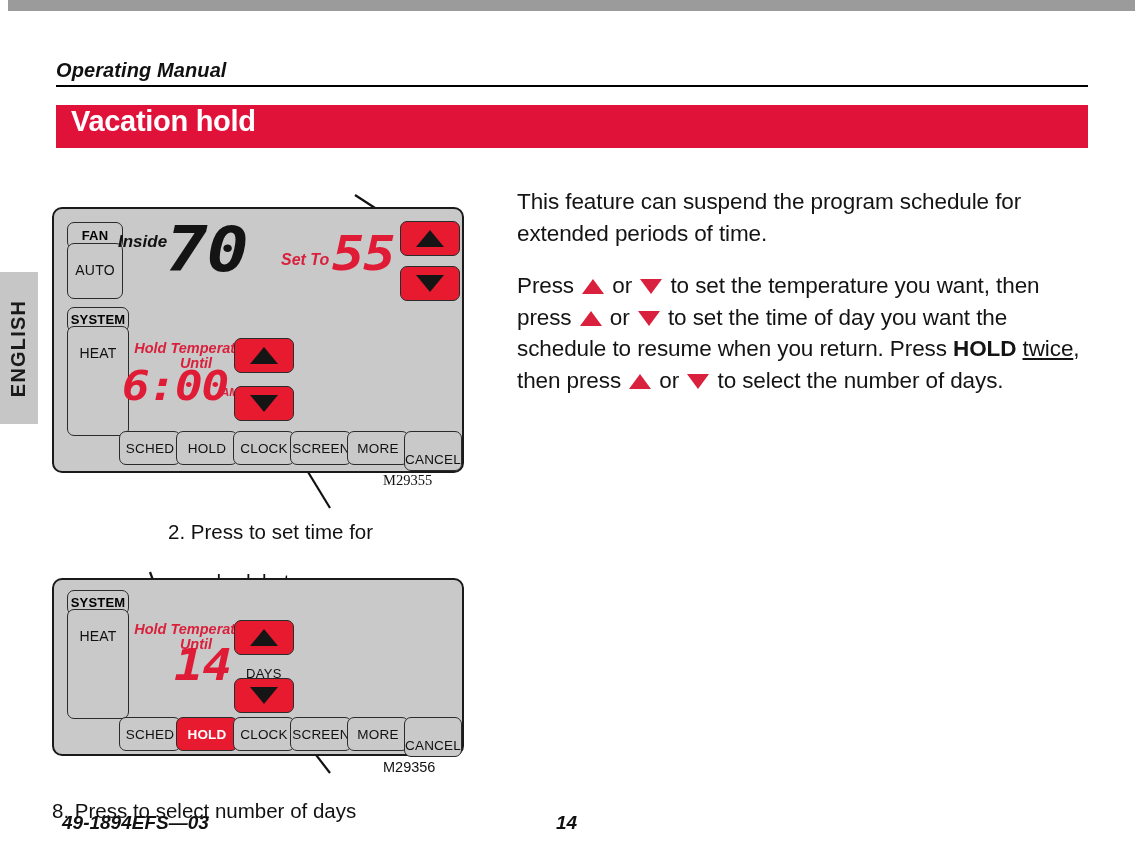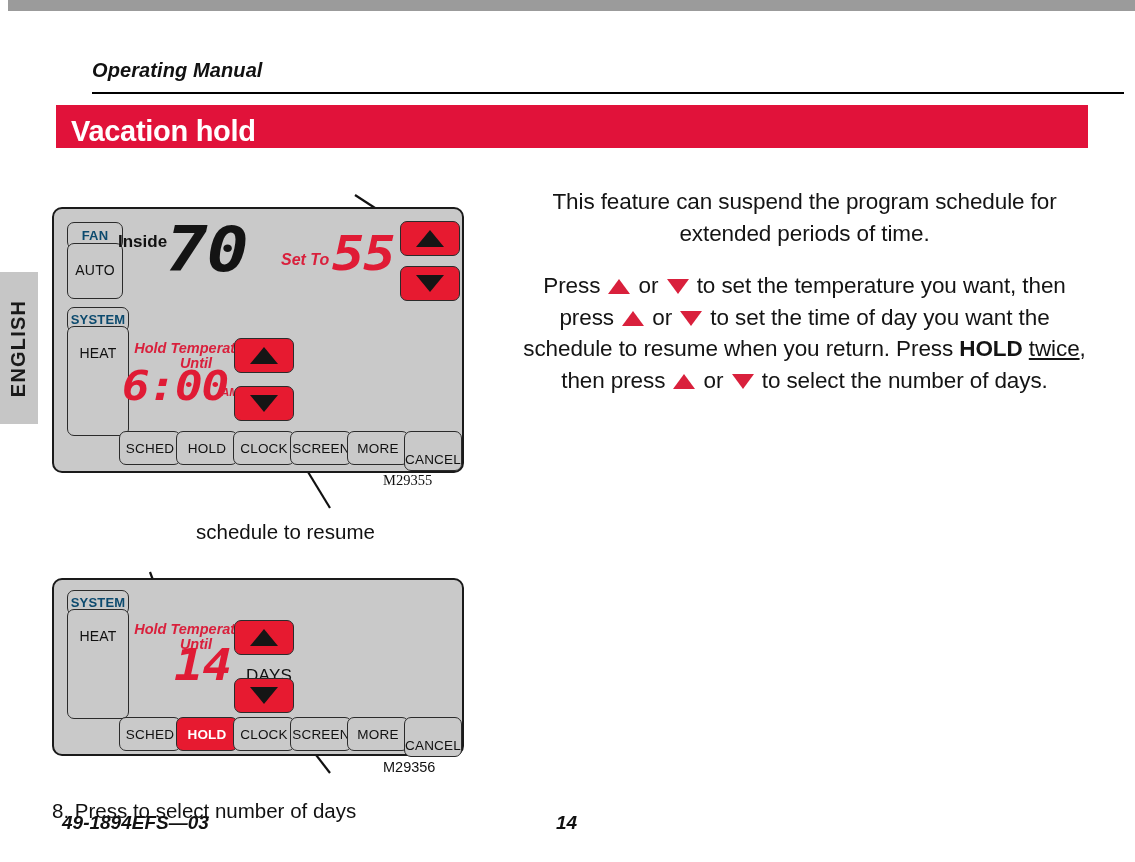--- a/index.html
+++ b/index.html
@@ -49,8 +49,7 @@
     left: 56px; top: 59px;
     width: 1032px;
     border-bottom: 2px solid #000;
-    padding-bottom: 10px;
-    margin-left: 36px;
+    padding-bottom: 3px;
   }
   .running-head span {
     font-style: italic;

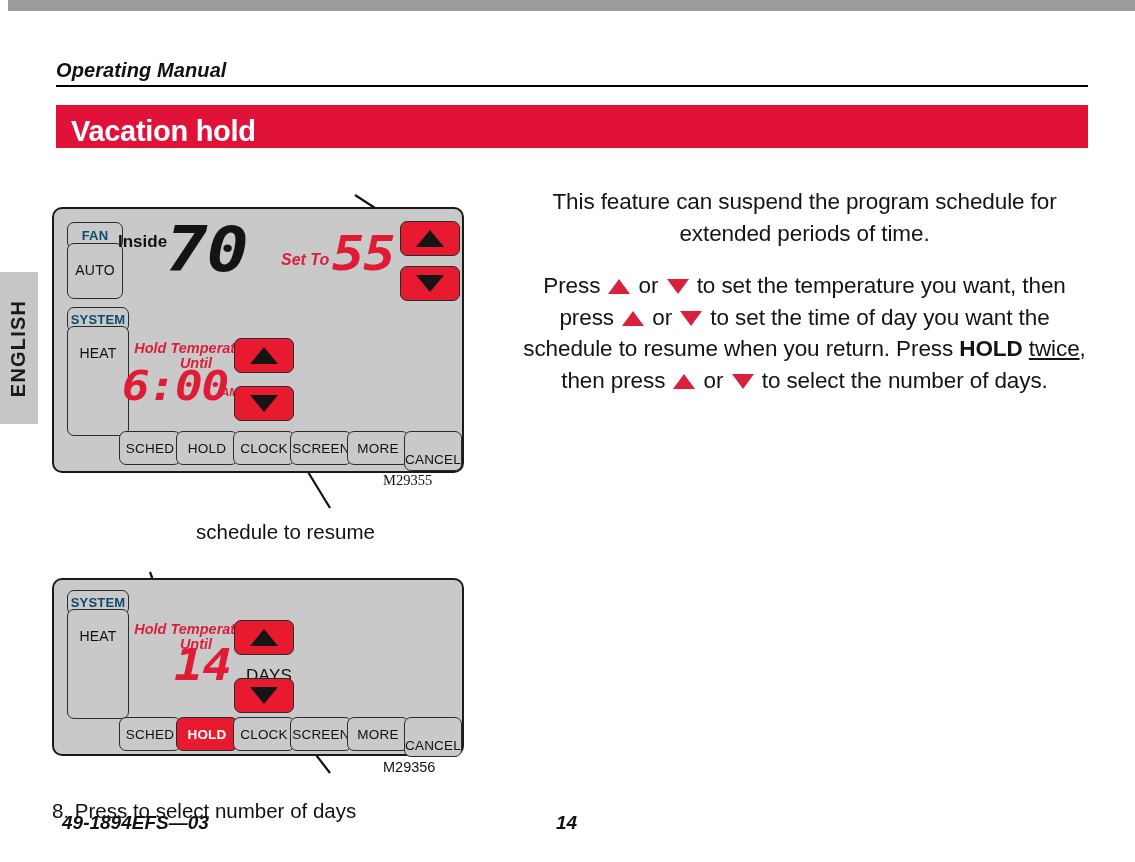--- a/index.html
+++ b/index.html
@@ -66,7 +66,7 @@
     width: 1032px; height: 43px;
     background: #e1123a;
     display: flex;
-    align-items: flex-end;
+    align-items: flex-start;
   }
   .banner-title {
     color: #ffffff;

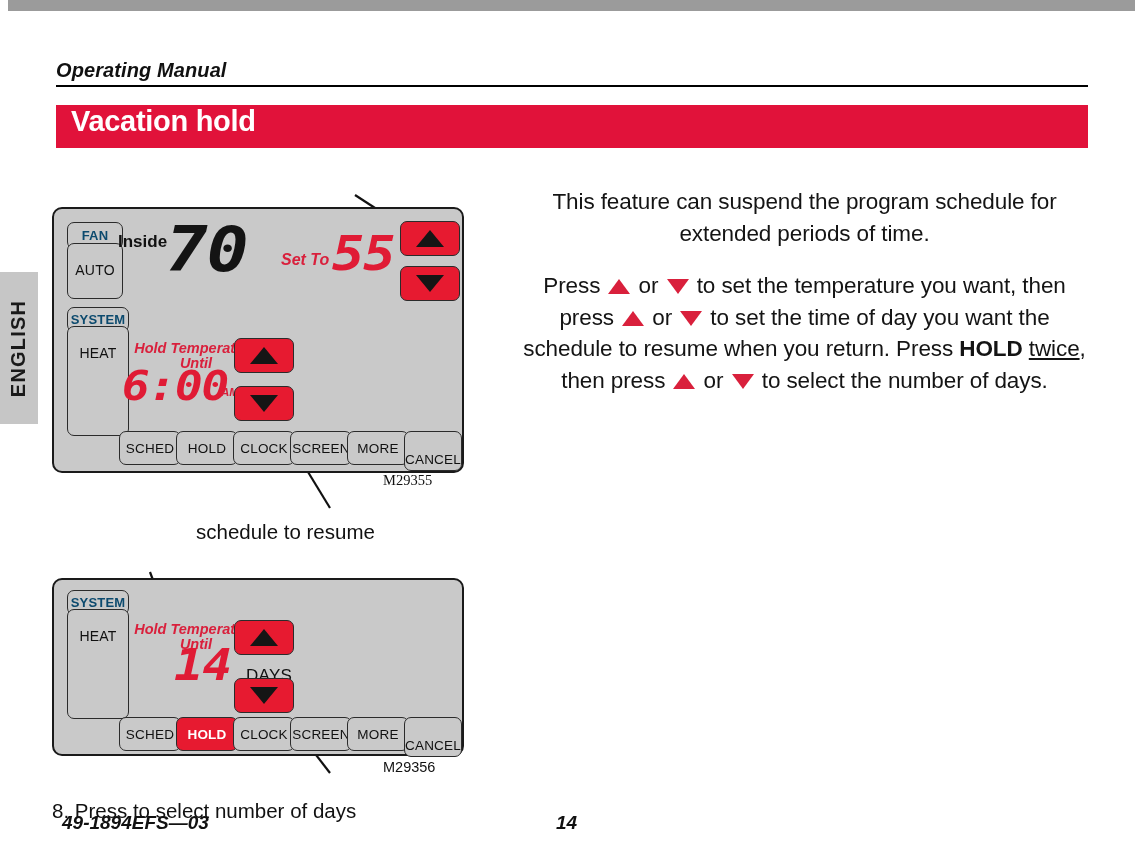--- a/index.html
+++ b/index.html
@@ -267,7 +267,6 @@
     line-height: 31.5px;
     color: #141414;
     letter-spacing: -0.1px;
-    text-align: center;
   }
   .bodycol b { font-weight: bold; }
   .bodycol u { text-decoration: underline; }

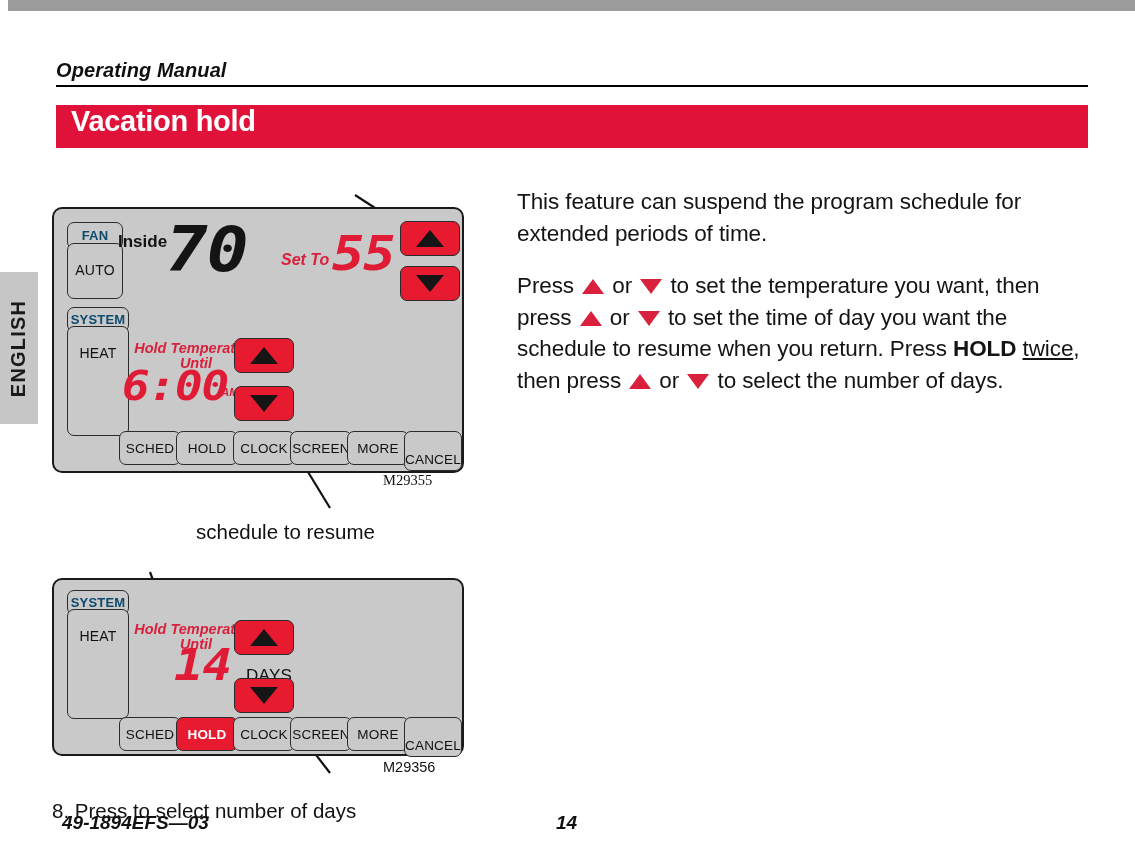--- a/index.html
+++ b/index.html
@@ -138,7 +138,7 @@
     justify-content: center;
     font-size: 13px;
     font-weight: bold;
-    color: #0c4a6e;
+    color: #000000;
     letter-spacing: 0.2px;
   }
   .tab-body {

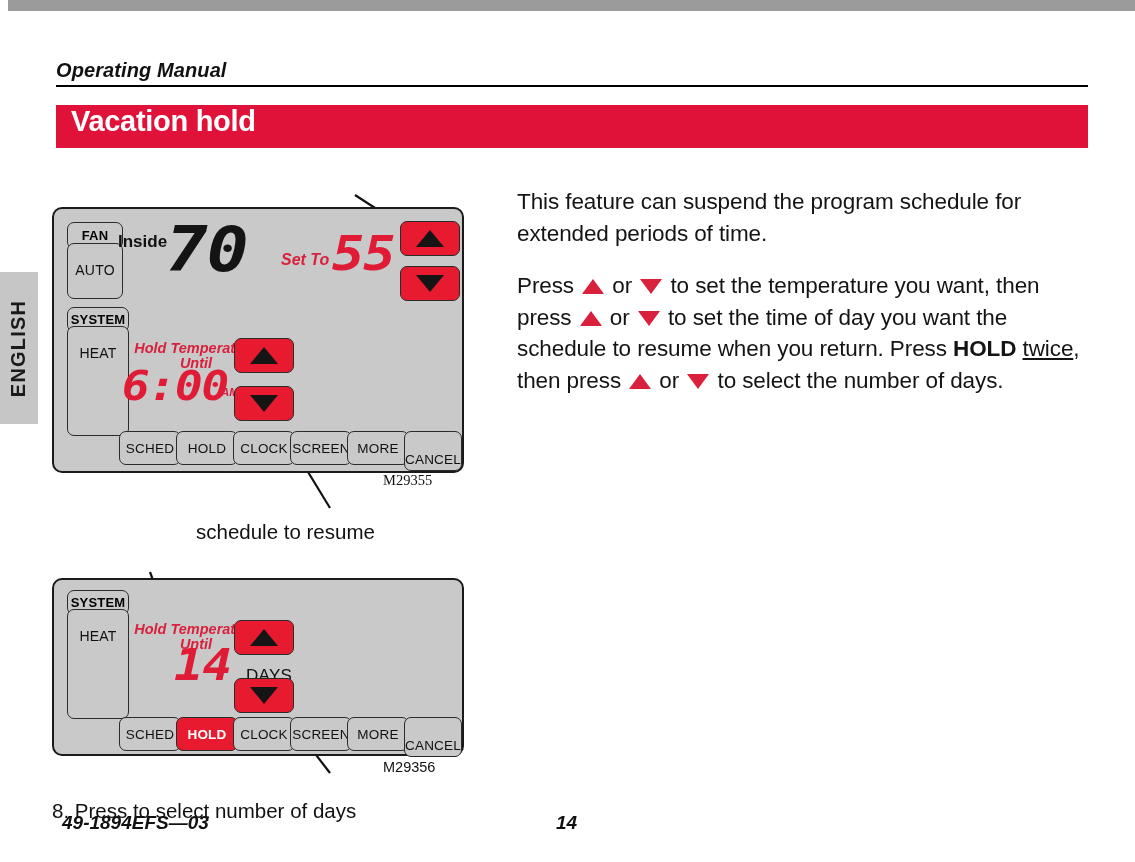--- a/index.html
+++ b/index.html
@@ -159,6 +159,7 @@
   
   .lbl-inside {
     position: absolute;
+    font-style: italic;
     font-weight: bold;
     font-size: 17px;
     color: #111;

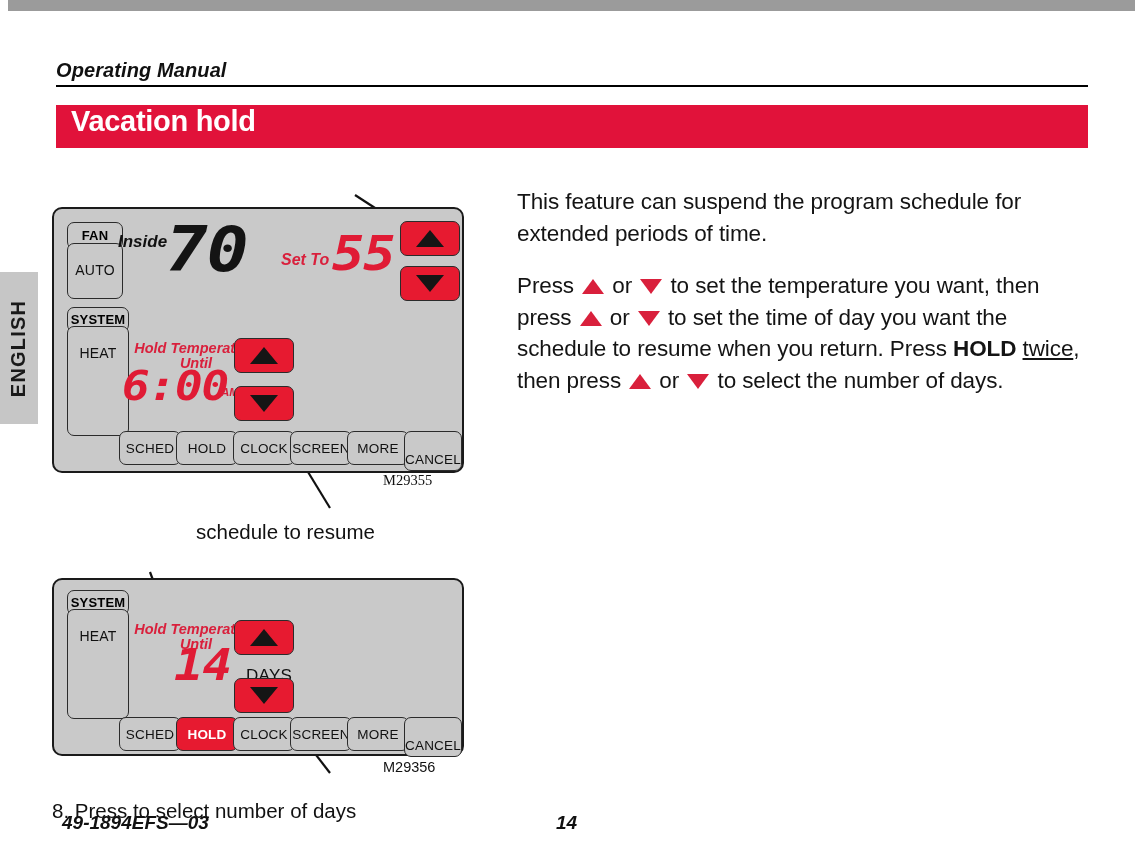--- a/index.html
+++ b/index.html
@@ -407,6 +407,7 @@
 <div class="figcode figcode-1">M29355</div>
 
 <div class="callout c2">
+  <div>2.  Press to set time for</div>
   <div style="margin-left:28px;">schedule to resume</div>
 </div>
 

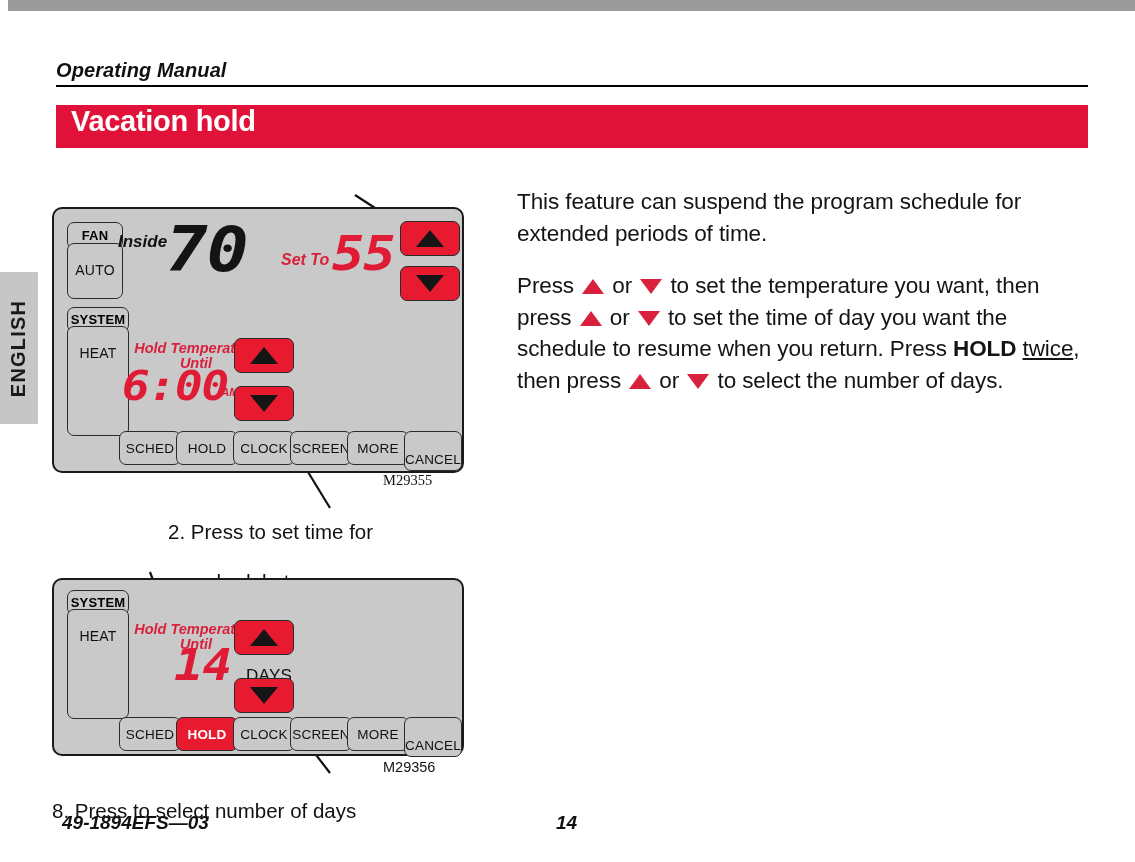--- a/index.html
+++ b/index.html
@@ -182,7 +182,7 @@
   }
   .lbl-days {
     position: absolute;
-    font-size: 17px;
+    font-size: 13px;
     color: #111;
     letter-spacing: 0.3px;
   }

